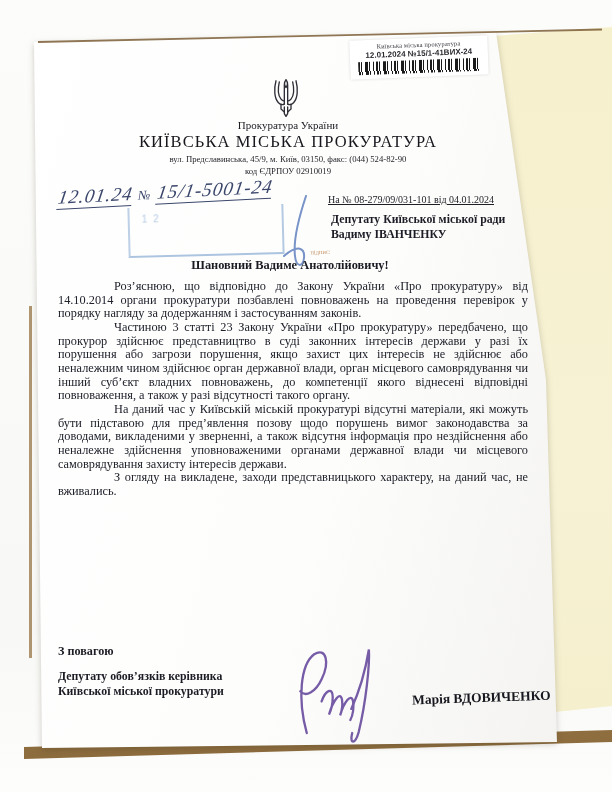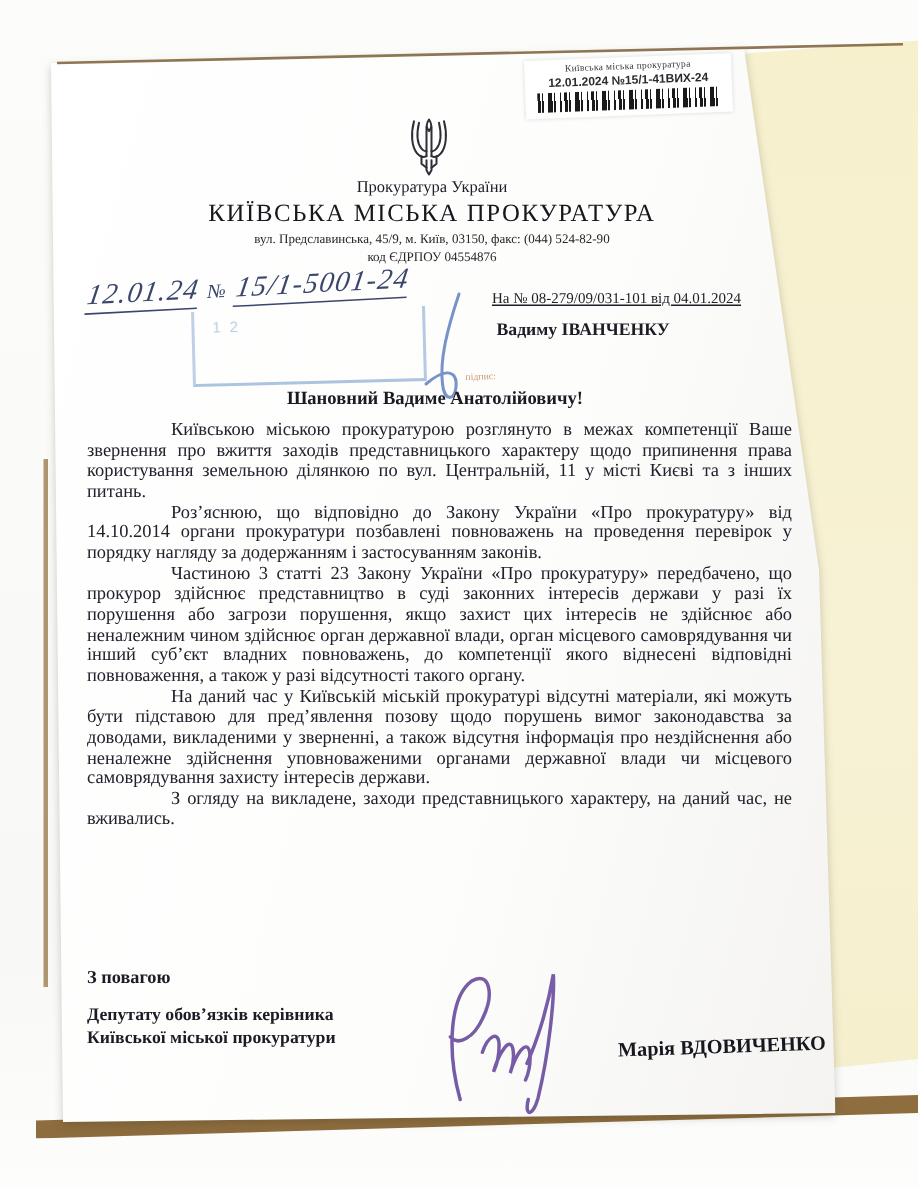--- a/index.html
+++ b/index.html
@@ -109,7 +109,7 @@
     <div class="lh-parent">Прокуратура України</div>
     <div class="lh-name">КИЇВСЬКА МІСЬКА ПРОКУРАТУРА</div>
     <div class="lh-small">вул. Предславинська, 45/9, м. Київ, 03150, факс: (044) 524-82-90</div>
-    <div class="lh-small">код ЄДРПОУ 04554876</div>
+    <div class="lh-small">код ЄДРПОУ 02910019</div>
   </div>
 
   <div class="abs handwritten">

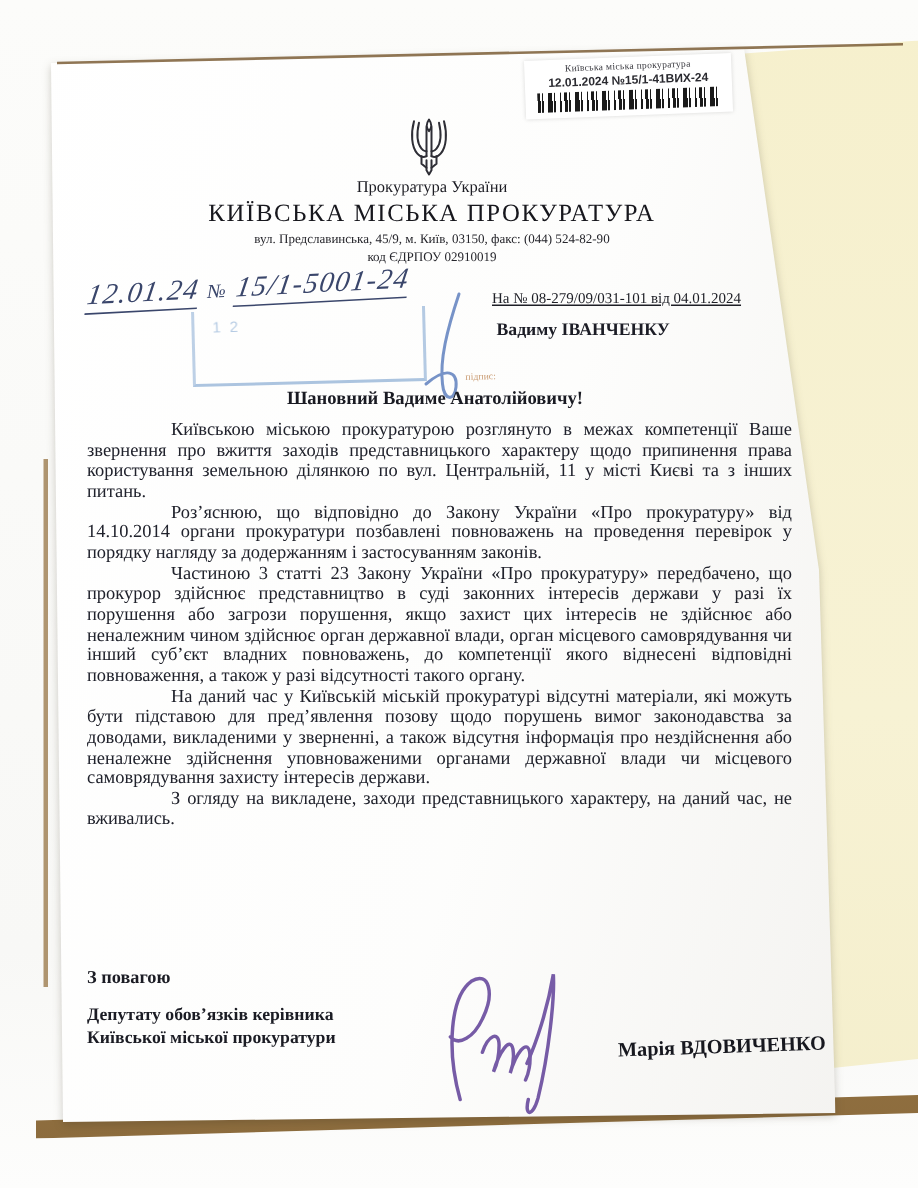--- a/index.html
+++ b/index.html
@@ -129,6 +129,7 @@
   </svg>
 
   <div class="abs addressee">
+    <div>Депутату Київської міської ради</div>
     <div>Вадиму ІВАНЧЕНКУ</div>
   </div>
 

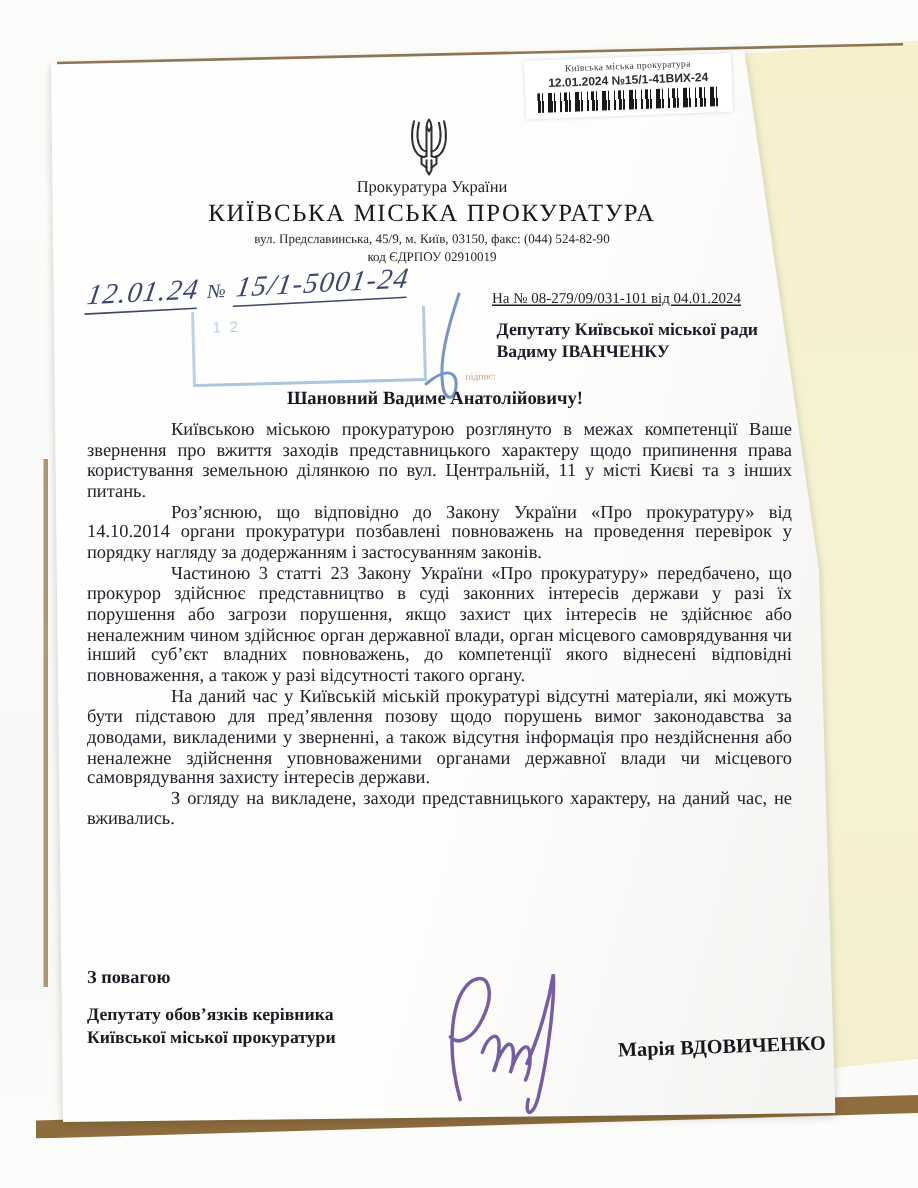--- a/index.html
+++ b/index.html
@@ -136,7 +136,6 @@
   <div class="abs salutation">Шановний Вадиме Анатолійовичу!</div>
 
   <div class="abs body-text">
-    <p>Київською міською прокуратурою розглянуто в межах компетенції Ваше звернення про вжиття заходів представницького характеру щодо припинення права користування земельною ділянкою по вул. Центральній, 11 у місті Києві та з інших питань.</p>
     <p>Роз’яснюю, що відповідно до Закону України «Про прокуратуру» від 14.10.2014 органи прокуратури позбавлені повноважень на проведення перевірок у порядку нагляду за додержанням і застосуванням законів.</p>
     <p>Частиною 3 статті 23 Закону України «Про прокуратуру» передбачено, що прокурор здійснює представництво в суді законних інтересів держави у разі їх порушення або загрози порушення, якщо захист цих інтересів не здійснює або неналежним чином здійснює орган державної влади, орган місцевого самоврядування чи інший суб’єкт владних повноважень, до компетенції якого віднесені відповідні повноваження, а також у разі відсутності такого органу.</p>
     <p>На даний час у Київській міській прокуратурі відсутні матеріали, які можуть бути підставою для пред’явлення позову щодо порушень вимог законодавства за доводами, викладеними у зверненні, а також відсутня інформація про нездійснення або неналежне здійснення уповноваженими органами державної влади чи місцевого самоврядування захисту інтересів держави.</p>

